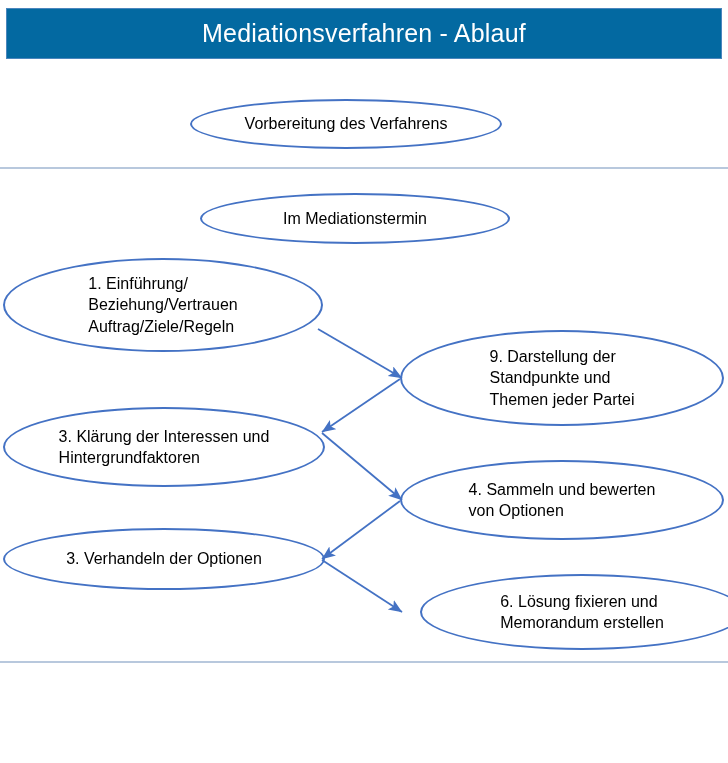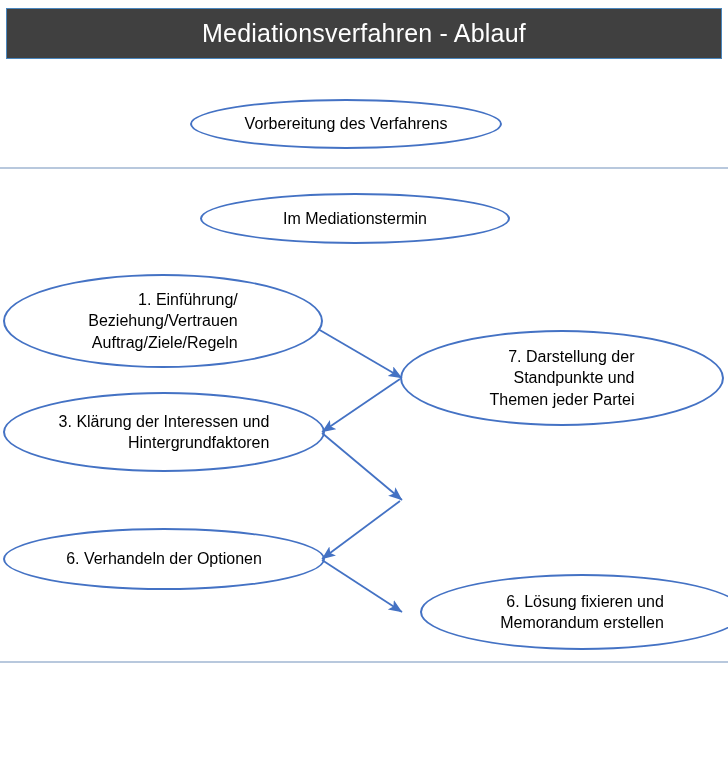--- a/index.html
+++ b/index.html
@@ -25,7 +25,7 @@
     width: 716px;
     height: 51px;
     box-sizing: border-box;
-    background: #404040;
+    background: #0369a1;
     border: 1px solid #4a86bd;
     display: flex;
     align-items: center;

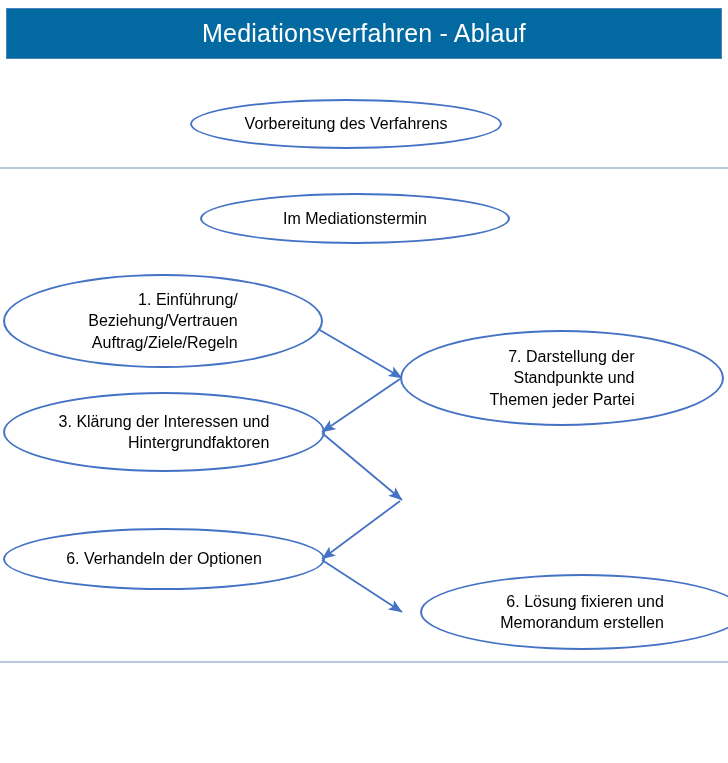--- a/index.html
+++ b/index.html
@@ -56,7 +56,7 @@
     display: flex;
     align-items: center;
     justify-content: center;
-    text-align: right;
+    text-align: left;
   }
   .node-label {
     color: #000000;

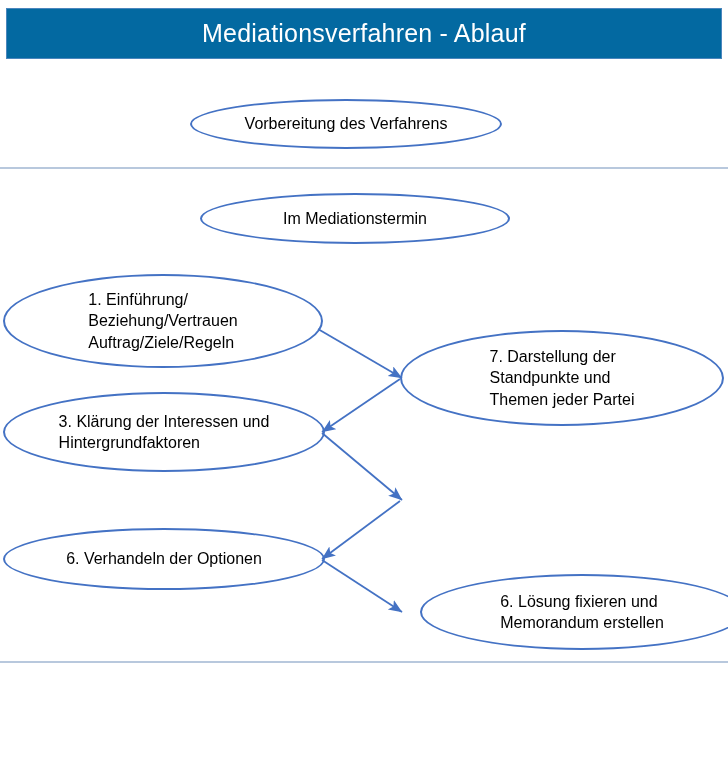--- a/index.html
+++ b/index.html
@@ -110,7 +110,7 @@
     <span class="node-label">Im Mediationstermin</span>
   </div>
 
-  <div class="node" style="left:3px; top:274px; width:320px; height:94px;">
+  <div class="node" style="left:3px; top:258px; width:320px; height:94px;">
     <span class="node-label">1. Einführung/
 Beziehung/Vertrauen
 Auftrag/Ziele/Regeln</span>

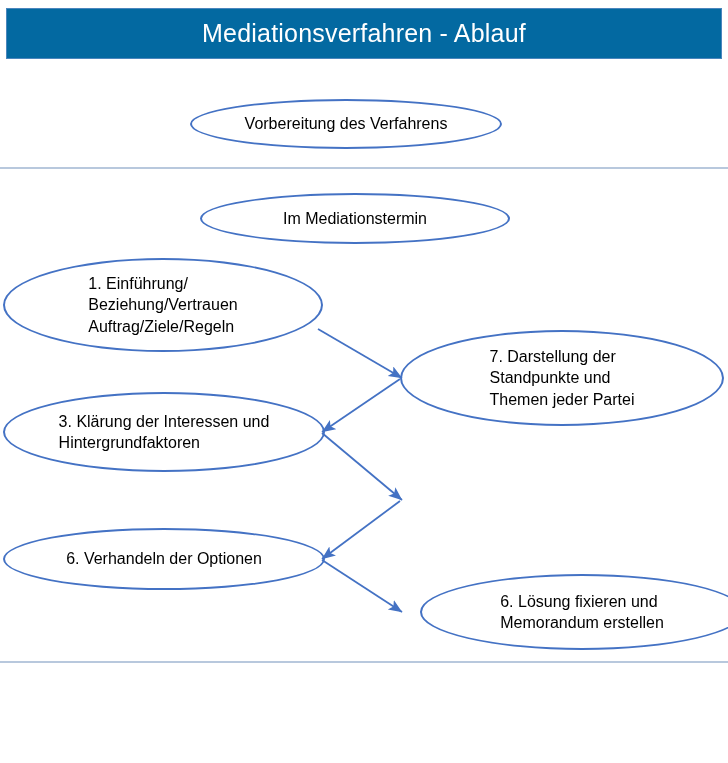--- a/index.html
+++ b/index.html
@@ -117,7 +117,7 @@
   </div>
 
   <div class="node" style="left:400px; top:330px; width:324px; height:96px;">
-    <span class="node-label">7. Darstellung der
+    <span class="node-label">9. Darstellung der
 Standpunkte und
 Themen jeder Partei</span>
   </div>

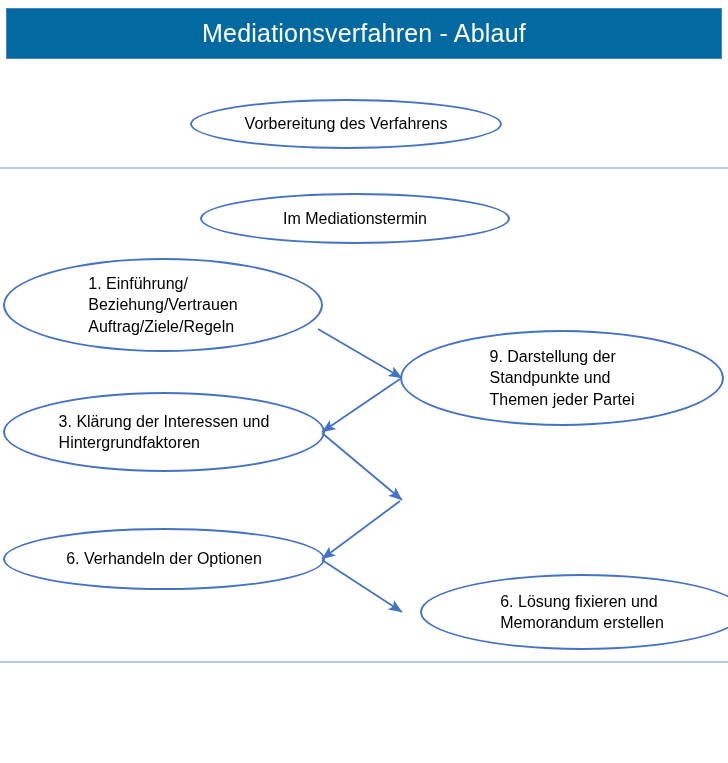--- a/index.html
+++ b/index.html
@@ -122,7 +122,7 @@
 Themen jeder Partei</span>
   </div>
 
-  <div class="node" style="left:3px; top:392px; width:322px; height:80px;">
+  <div class="node" style="left:3px; top:407px; width:322px; height:80px;">
     <span class="node-label">3. Klärung der Interessen und
 Hintergrundfaktoren</span>
   </div>

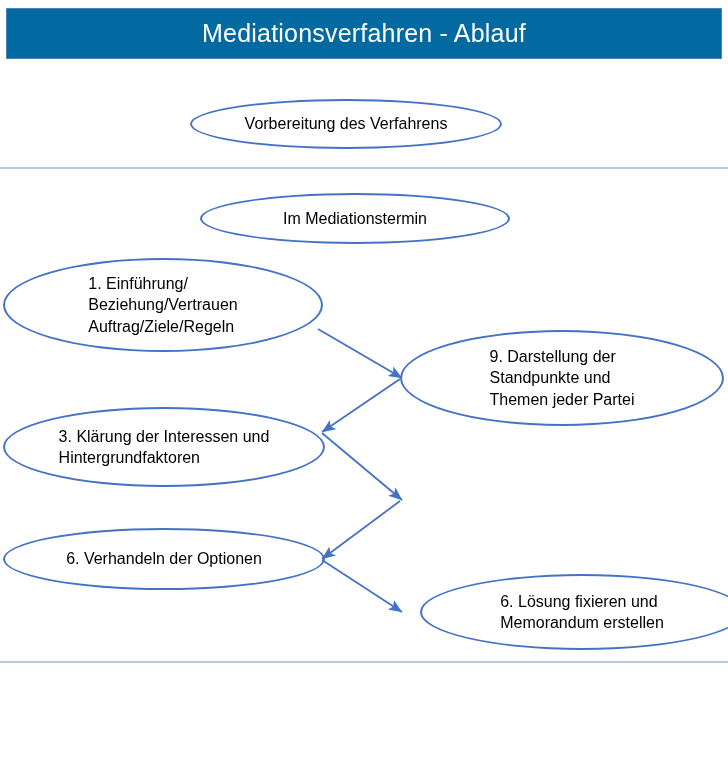--- a/index.html
+++ b/index.html
@@ -127,6 +127,10 @@
 Hintergrundfaktoren</span>
   </div>
 
+  <div class="node" style="left:400px; top:460px; width:324px; height:80px;">
+    <span class="node-label">4. Sammeln und bewerten
+von Optionen</span>
+  </div>
 
   <div class="node" style="left:3px; top:528px; width:322px; height:62px;">
     <span class="node-label">6. Verhandeln der Optionen</span>

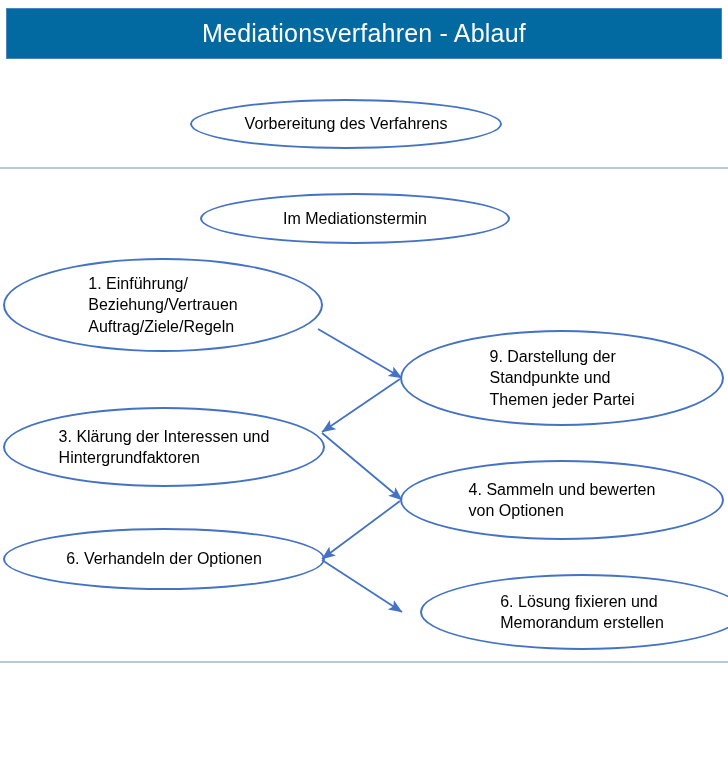--- a/index.html
+++ b/index.html
@@ -133,7 +133,7 @@
   </div>
 
   <div class="node" style="left:3px; top:528px; width:322px; height:62px;">
-    <span class="node-label">6. Verhandeln der Optionen</span>
+    <span class="node-label">3. Verhandeln der Optionen</span>
   </div>
 
   <div class="node" style="left:420px; top:574px; width:324px; height:76px;">

